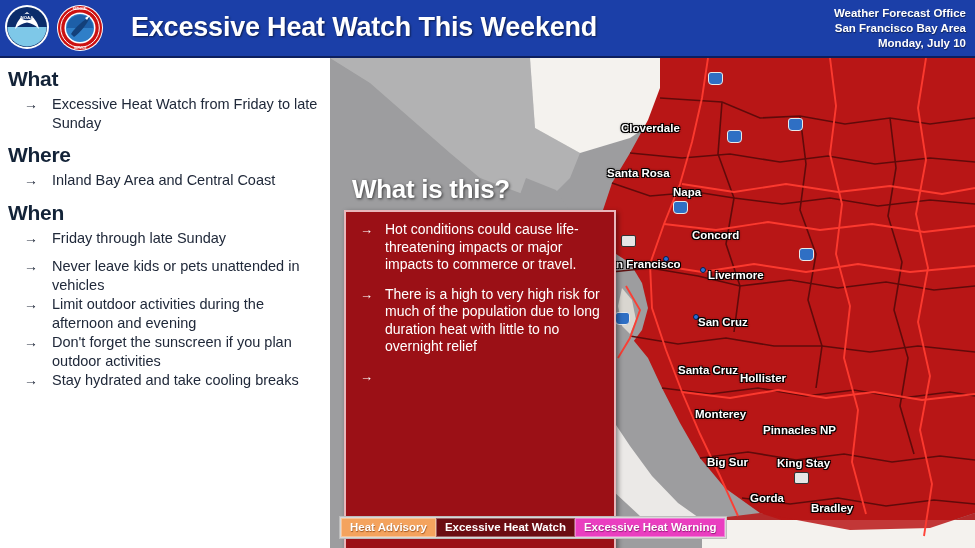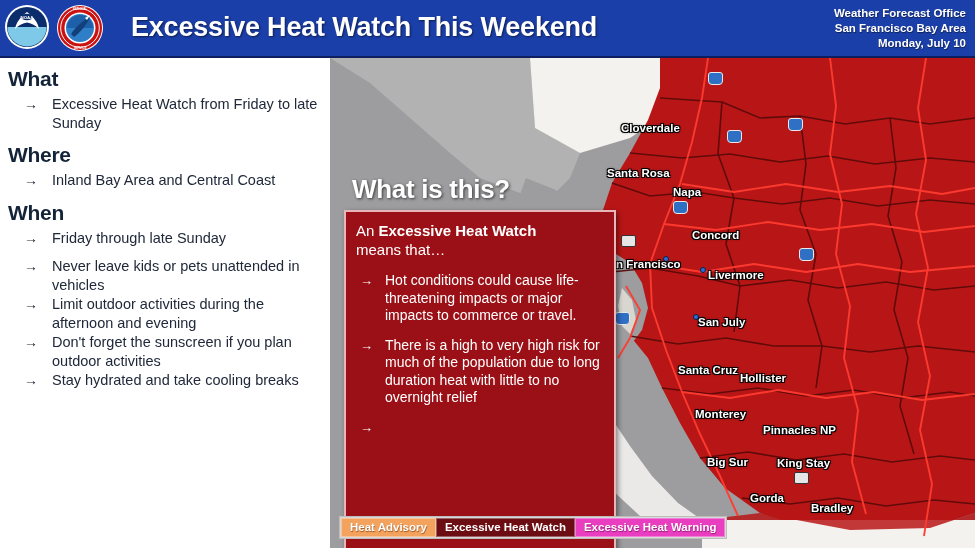--- a/index.html
+++ b/index.html
@@ -316,10 +316,6 @@
     <div class="callout-title">What is this?</div>
 
     <div class="callout">
-      <div class="callout-lead">
-        <span>An </span><b>Excessive Heat Watch</b><br>
-        <span>means that…</span>
-      </div>
       <ul>
         <li>
           <span class="arw">→</span>

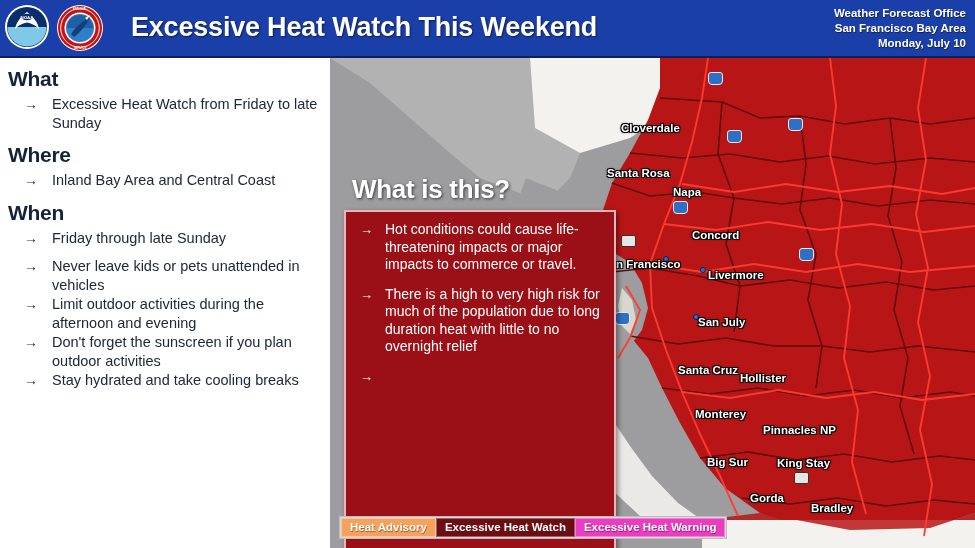--- a/index.html
+++ b/index.html
@@ -303,7 +303,7 @@
     <div class="city" style="left:362px;top:171px;">Concord</div>
     <div class="city" style="left:272px;top:200px;">San Francisco</div>
     <div class="city" style="left:378px;top:211px;">Livermore</div>
-    <div class="city" style="left:368px;top:258px;">San July</div>
+    <div class="city" style="left:368px;top:258px;">San Cruz</div>
     <div class="city" style="left:348px;top:306px;">Santa Cruz</div>
     <div class="city" style="left:410px;top:314px;">Hollister</div>
     <div class="city" style="left:365px;top:350px;">Monterey</div>

